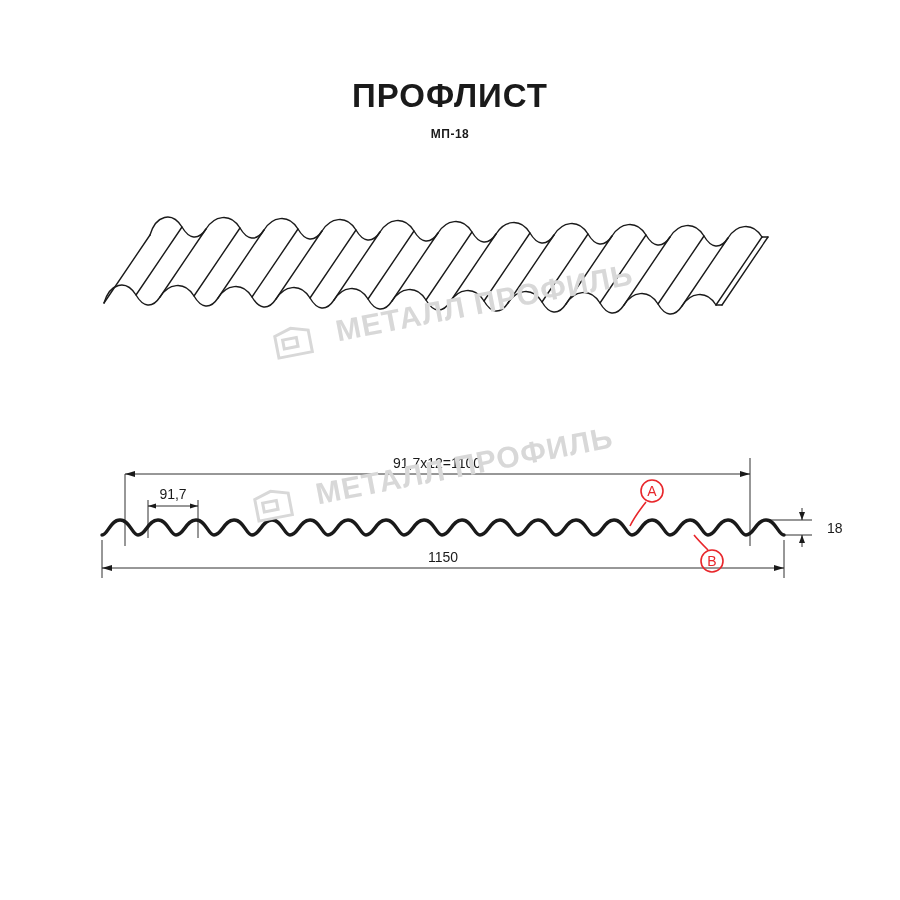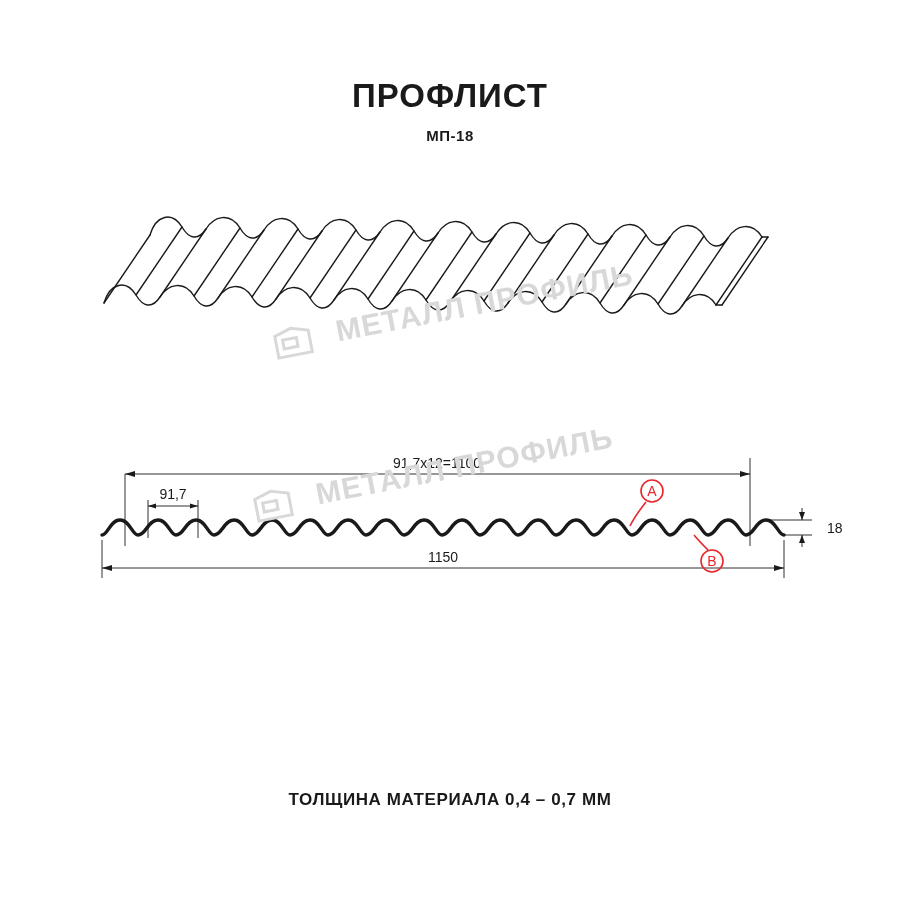--- a/index.html
+++ b/index.html
@@ -36,7 +36,7 @@
   }
   .product-code {
     margin-top: 13px;
-    font-size: 15px;
+    font-size: 12px;
     font-weight: bold;
     letter-spacing: 0.5px;
     color: #1a1a1a;

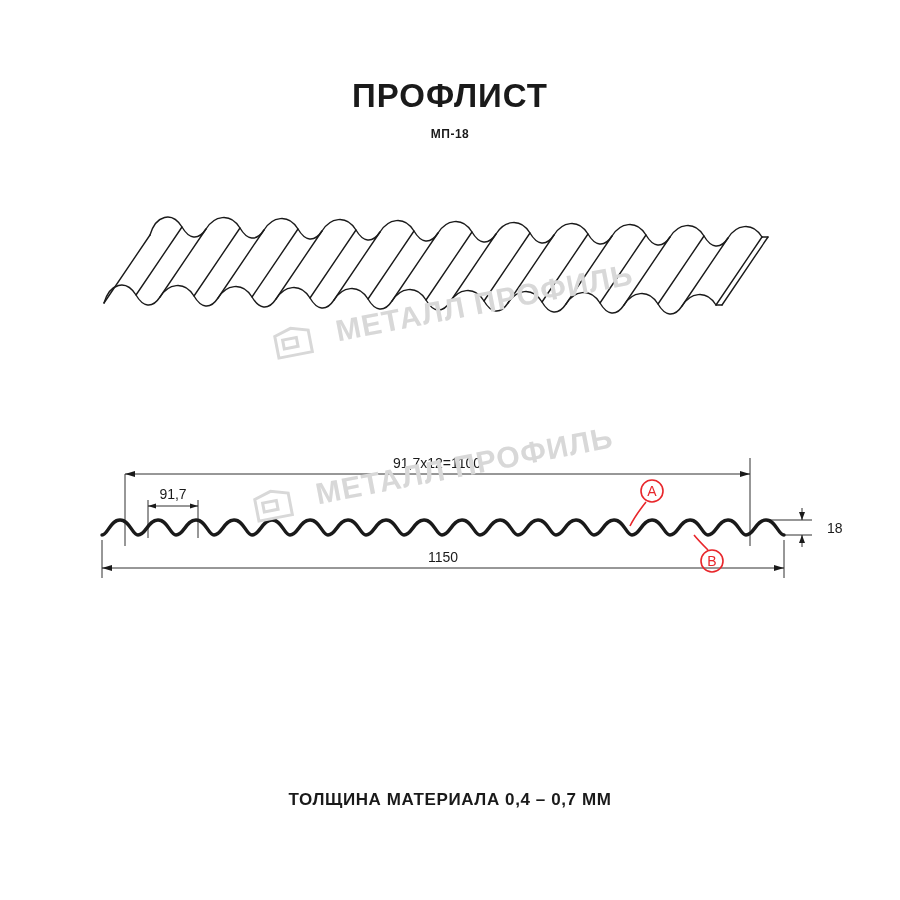--- a/index.html
+++ b/index.html
@@ -279,7 +279,6 @@
     </svg><span>МЕТАЛЛ ПРОФИЛЬ</span>
   </div>
 
-  <div class="footer-note">ТОЛЩИНА МАТЕРИАЛА 0,4 – 0,7 ММ</div>
 
 </div>
 

